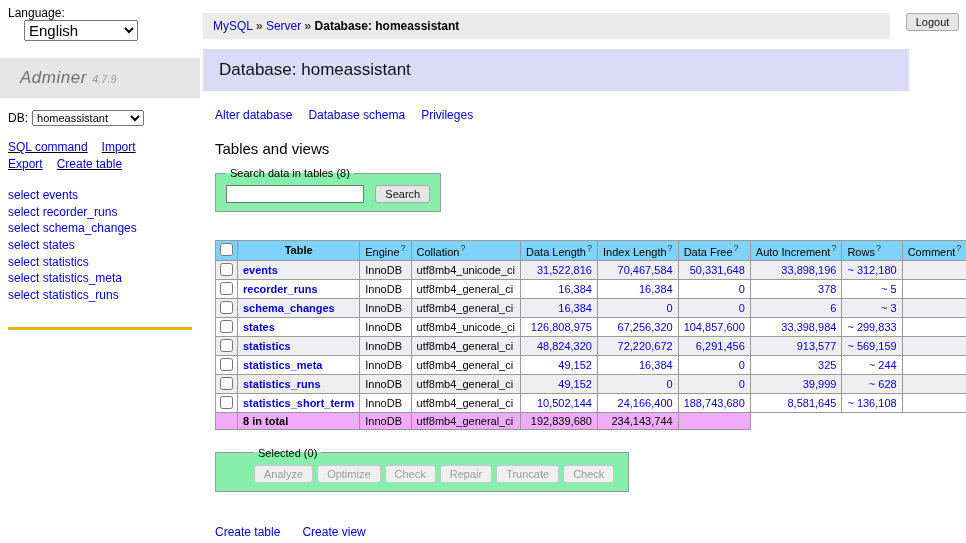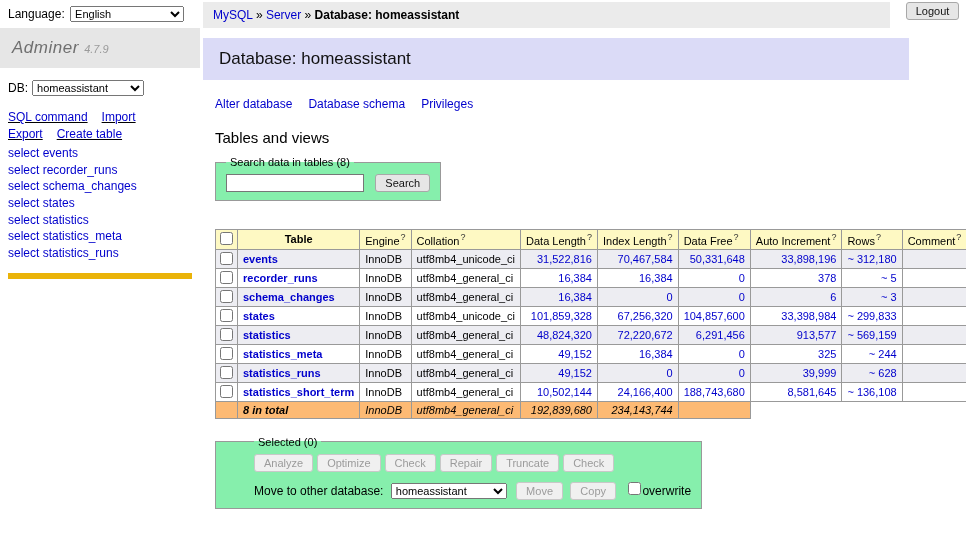--- a/index.html
+++ b/index.html
@@ -17,7 +17,7 @@
   
   .sidebar { flex: 0 0 200px; width: 200px; }
   .lang-row { padding: 6px 8px 5px; }
-  .lang-row select { width: 114px; font-size: 11px; margin-left: 2px; }
+  .lang-row select { width: 114px; font-size: 15px; margin-left: 16px; }
   select { font-family: inherit; }
   .brand {
     background: #e6e6e6; padding: 10px 12px; margin-top: 1px;

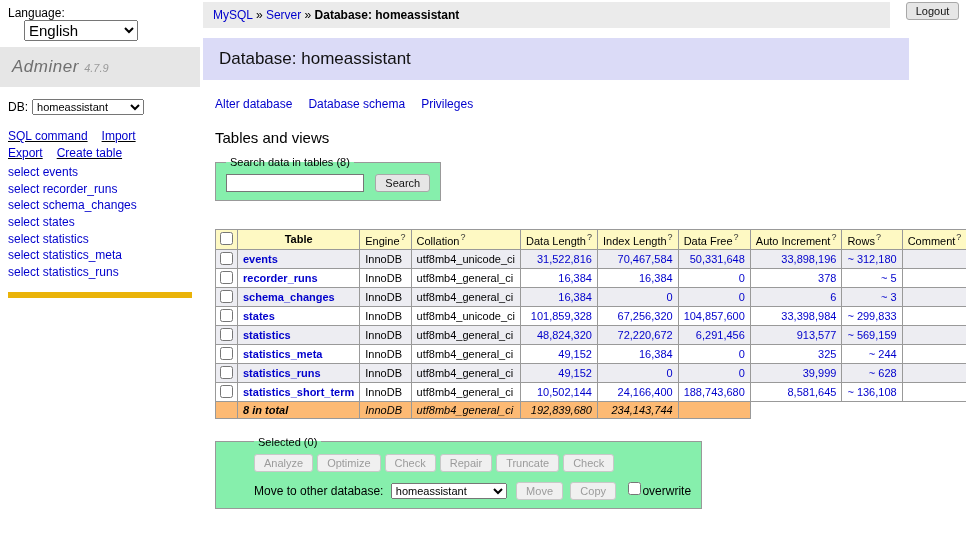--- a/index.html
+++ b/index.html
@@ -35,7 +35,7 @@
 
   
   .main { flex: 1; padding-left: 3px; }
-  .topbar { display: flex; align-items: flex-start; padding-top: 2px; }
+  .topbar { display: flex; align-items: flex-start; padding-top: 13px; }
   .breadcrumb {
     flex: 1; background: #ebebeb; padding: 6px 10px; height: 26px;
     margin-right: 16px;

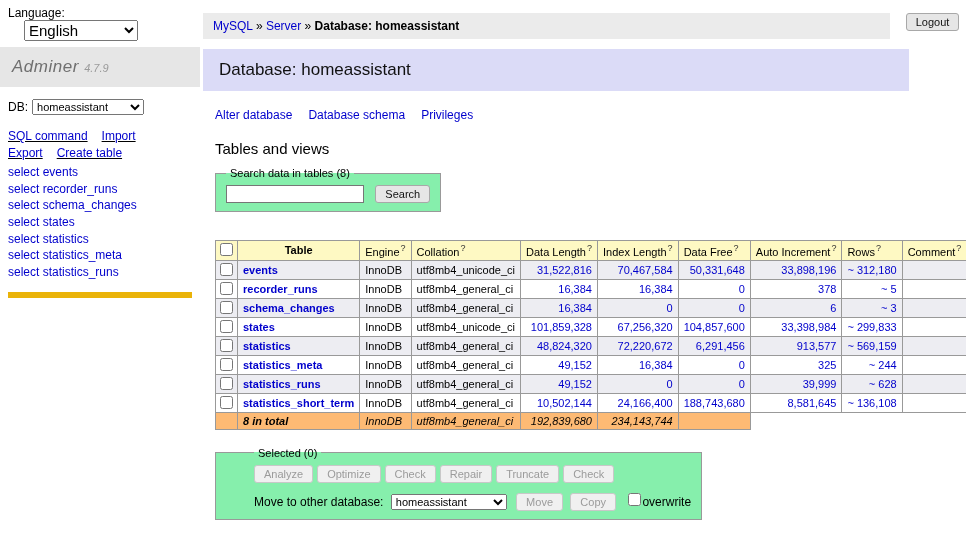--- a/index.html
+++ b/index.html
@@ -20,7 +20,7 @@
   .lang-row select { width: 114px; font-size: 15px; margin-left: 16px; }
   select { font-family: inherit; }
   .brand {
-    background: #e6e6e6; padding: 10px 12px; margin-top: 1px;
+    background: #e6e6e6; padding: 10px 20px; margin-top: 12px;
     color: #6f6f6f;
   }
   .brand .app { font-size: 17px; font-style: italic; letter-spacing: .5px; }

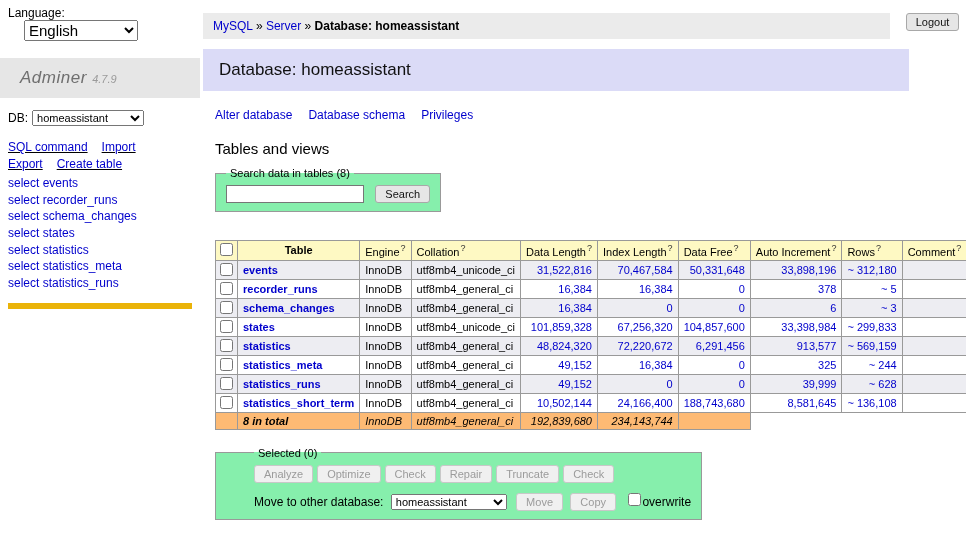--- a/index.html
+++ b/index.html
@@ -30,7 +30,7 @@
   .side-links { margin-top: 14px; }
   .link-row { margin: 0 0 3px; text-decoration: underline; }
   .link-row a { margin-right: 14px; }
-  .tables-list { margin-top: 4px; padding-bottom: 12px; border-bottom: 6px solid #eab308; }
+  .tables-list { margin-top: 16px; padding-bottom: 24px; border-bottom: 3px solid #eab308; }
   .tables-list a { display: block; padding: 1.3px 0; }
 
   

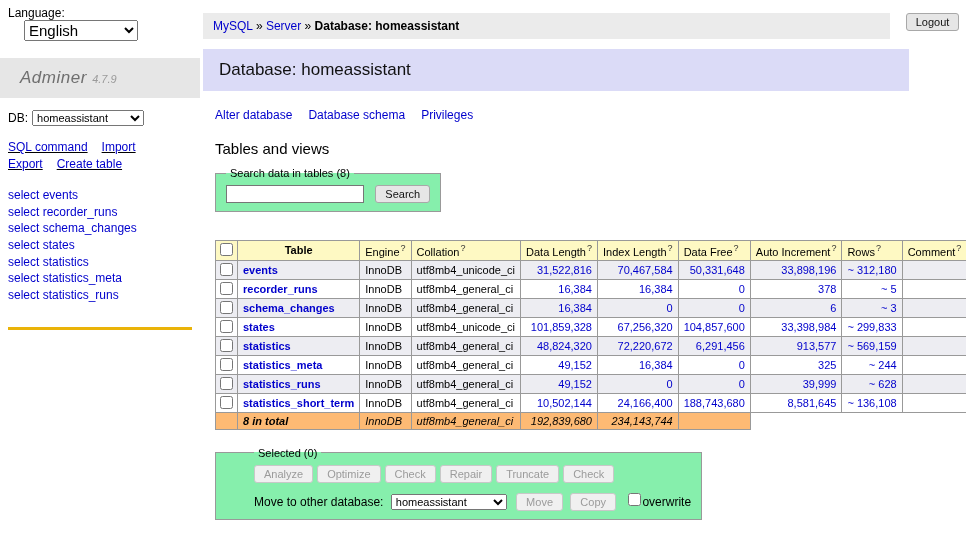--- a/index.html
+++ b/index.html
@@ -72,7 +72,7 @@
     border-collapse: collapse; margin: 12px 0 0 12px; font-size: 11px;
   }
   .db-table td, .db-table th { border: 1px solid #999; padding: 2px 5px; white-space: nowrap; }
-  .db-table thead td, .db-table thead th { background: #fef9c3; }
+  .db-table thead td, .db-table thead th { background: #7dd3fc; }
   .db-table thead th { font-weight: bold; text-align: center; }
   .db-table thead td { font-weight: normal; text-align: left; }
   .db-table td.cb, .db-table thead td.cb { width: 20px; text-align: center; padding: 1px 3px; }

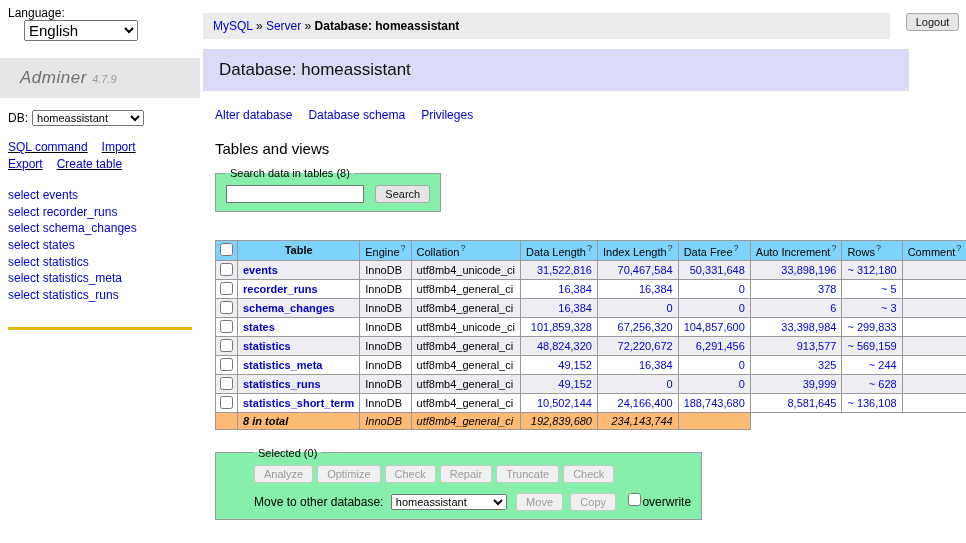--- a/index.html
+++ b/index.html
@@ -211,7 +211,7 @@
             <th><a href="#">states</a></th>
             <td class="plain">InnoDB</td>
             <td class="plain">utf8mb4_unicode_ci</td>
-            <td class="num"><a href="#">101,859,328</a></td>
+            <td class="num"><a href="#">126,808,975</a></td>
             <td class="num"><a href="#">67,256,320</a></td>
             <td class="num"><a href="#">104,857,600</a></td>
             <td class="num"><a href="#">33,398,984</a></td>

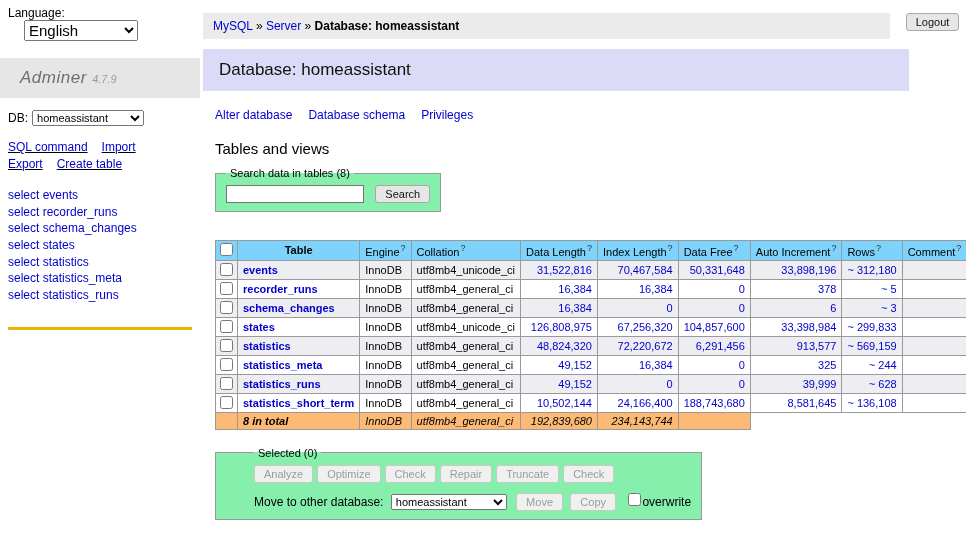--- a/index.html
+++ b/index.html
@@ -82,7 +82,7 @@
   .db-table td.num a { color: #0000cc; }
   .db-table td.plain { color: #000; }
   .db-table tbody tr:nth-child(odd) td, .db-table tbody tr:nth-child(odd) th { background: #ededf2; }
-  .db-table tbody tr.total td, .db-table tbody tr.total th { background: #fdba74; font-style: italic; }
+  .db-table tbody tr.total td, .db-table tbody tr.total th { background: #f0abfc; }
   .db-table td.comment { min-width: 50px; }
   sup.help { font-size: 9px; color: #333; margin-left: 1px; cursor: pointer; }
   input[type="checkbox"] { margin: 1px; }

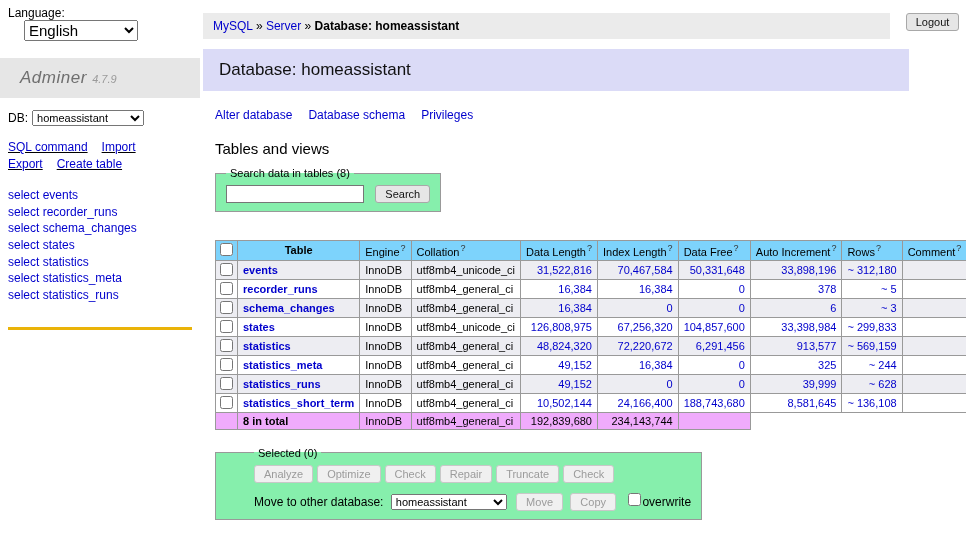--- a/index.html
+++ b/index.html
@@ -281,13 +281,6 @@
     <fieldset class="selected-fs">
       <legend>Selected (0)</legend>
       <div class="btn-row" id="selected-buttons"><button disabled="">Analyze</button><button disabled="">Optimize</button><button disabled="">Check</button><button disabled="">Repair</button><button disabled="">Truncate</button><button disabled="">Check</button></div>
-      <div class="move-row">
-        <span>Move to other database:</span>
-        <select><option>homeassistant</option></select>
-        <button disabled="">Move</button>
-        <button disabled="">Copy</button>
-        <label><input type="checkbox" style=""><span>overwrite</span></label>
-      </div>
     </fieldset>
 
     <div class="create-links" id="create-links"><a href="#">Create table</a><a href="#">Create view</a></div>

